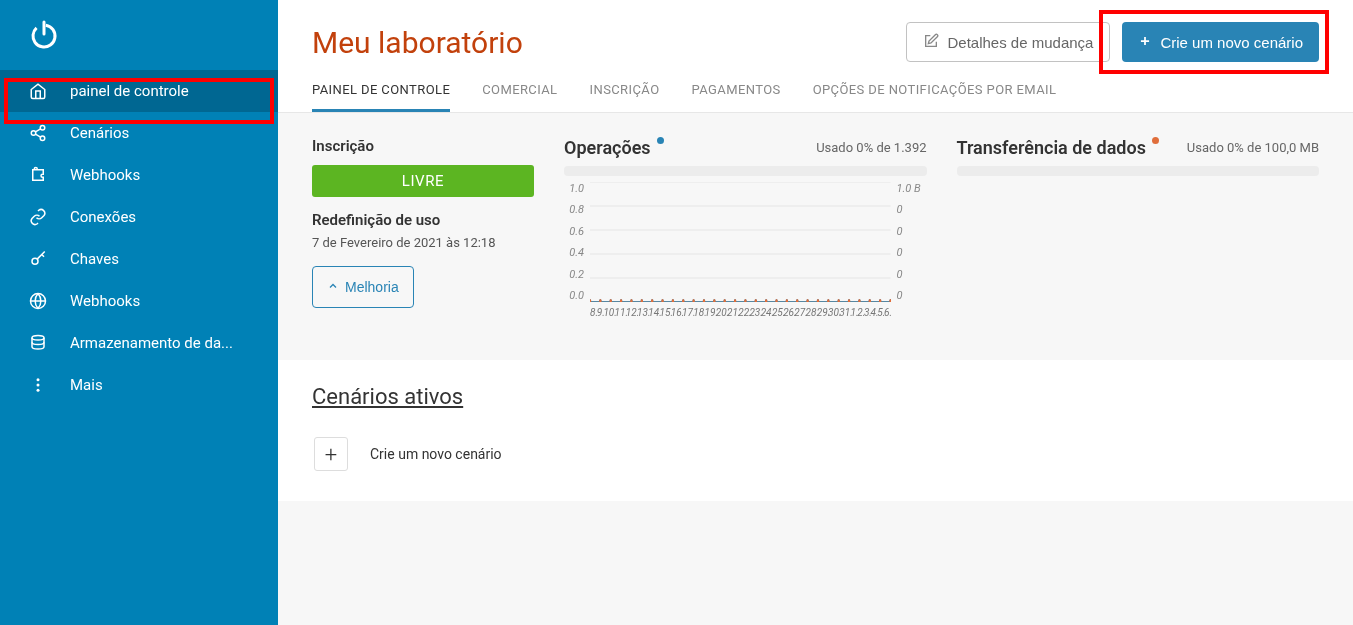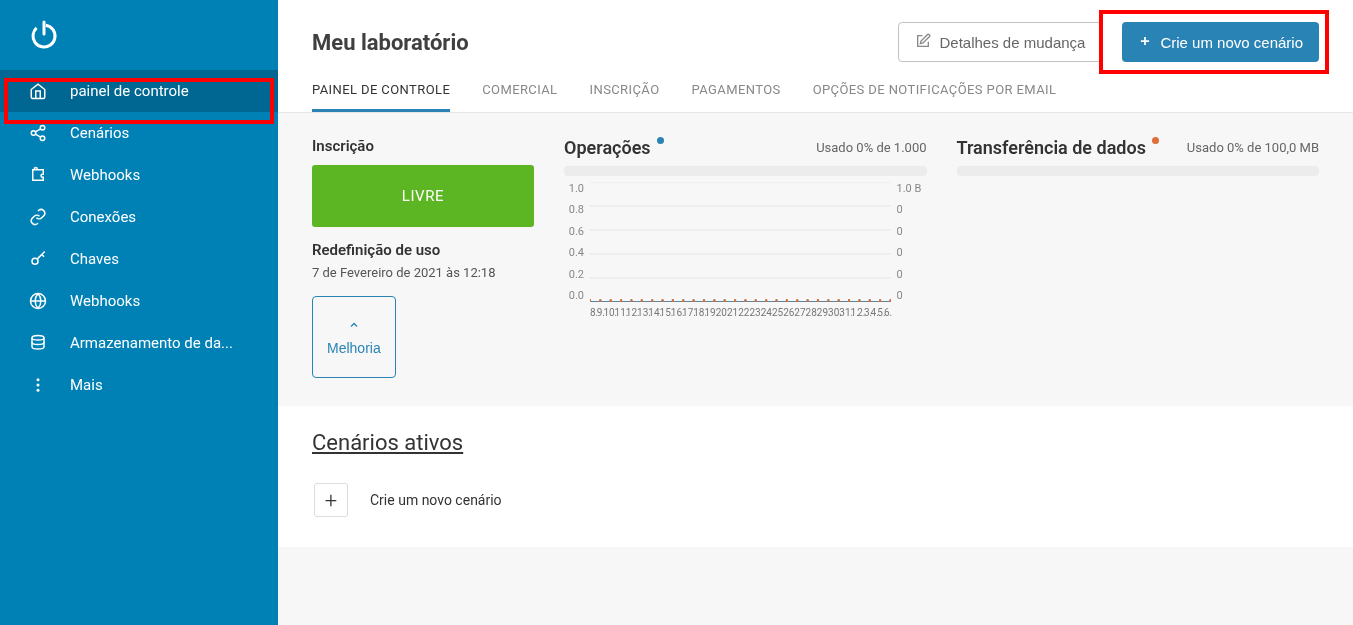--- a/index.html
+++ b/index.html
@@ -81,9 +81,9 @@
     padding: 22px 34px 0 34px;
   }
   .page-title {
-    font-size: 22px;
-    font-weight: 700;
-    color: #404040;
+    font-size: 30px;
+    font-weight: 400;
+    color: #c2410c;
   }
   .header-actions {
     display: flex;

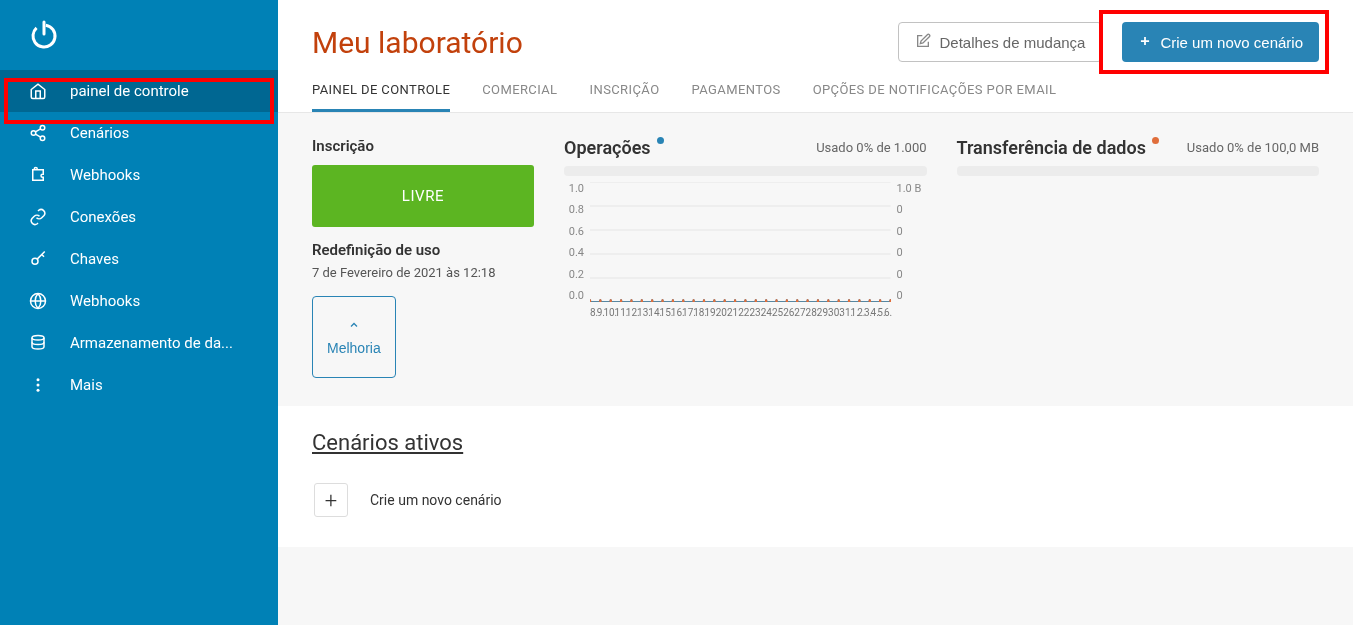--- a/index.html
+++ b/index.html
@@ -101,7 +101,6 @@
     cursor: pointer;
     font-size: 15px;
     border: none;
-    margin-left: 8px;
   }
   .btn-outline {
     background: #fff;

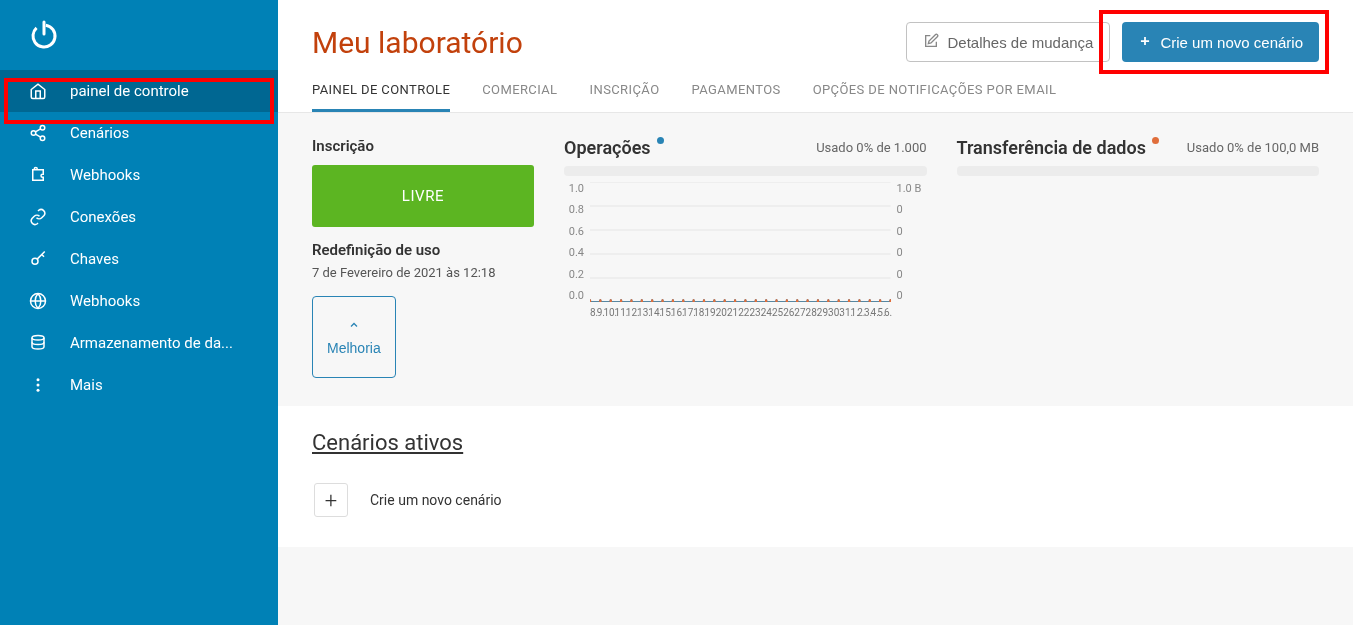--- a/index.html
+++ b/index.html
@@ -433,7 +433,7 @@
               <span>Operações</span>
               <span class="dot dot-blue"></span>
             </div>
-            <div class="chart-sub">Usado 0% de 1.000</div>
+            <div class="chart-sub">Usado 0% de 1.392</div>
           </div>
           <div class="progress-bar"></div>
           <div class="chart-area">

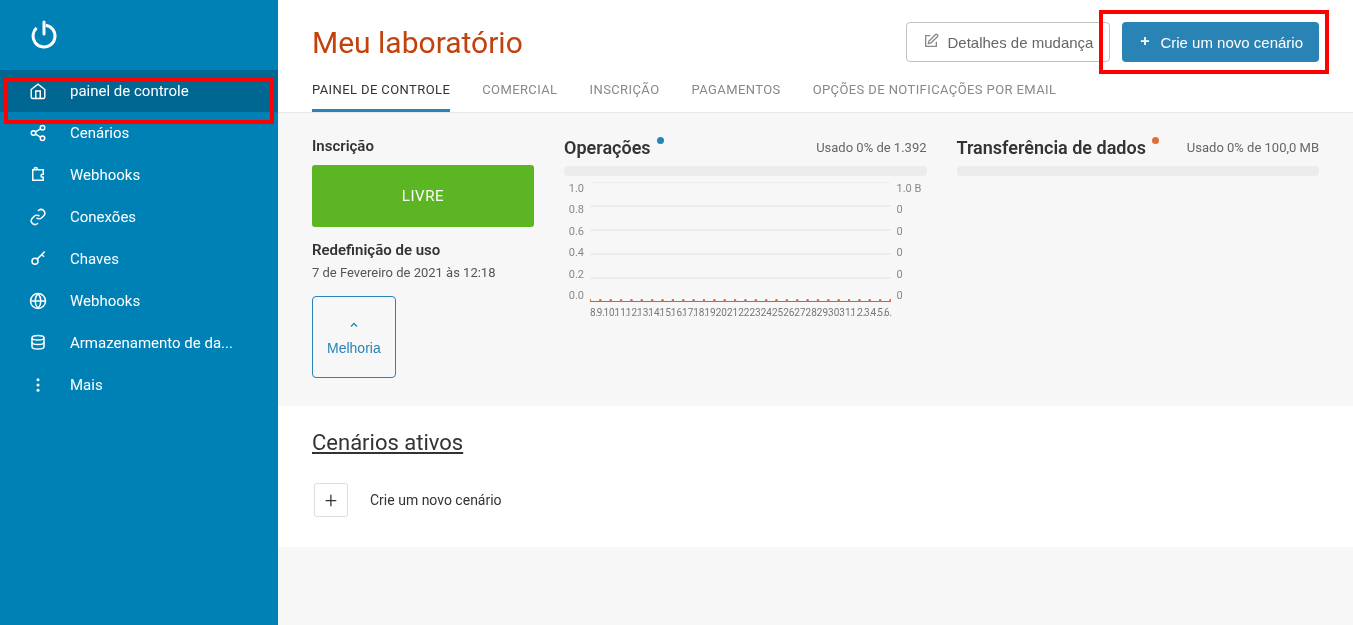--- a/index.html
+++ b/index.html
@@ -166,7 +166,7 @@
     background: #5cb522;
     color: #fff;
     text-align: center;
-    padding: 22px 0;
+    padding: 7px 0;
     border-radius: 3px;
     font-size: 15px;
     letter-spacing: .6px;

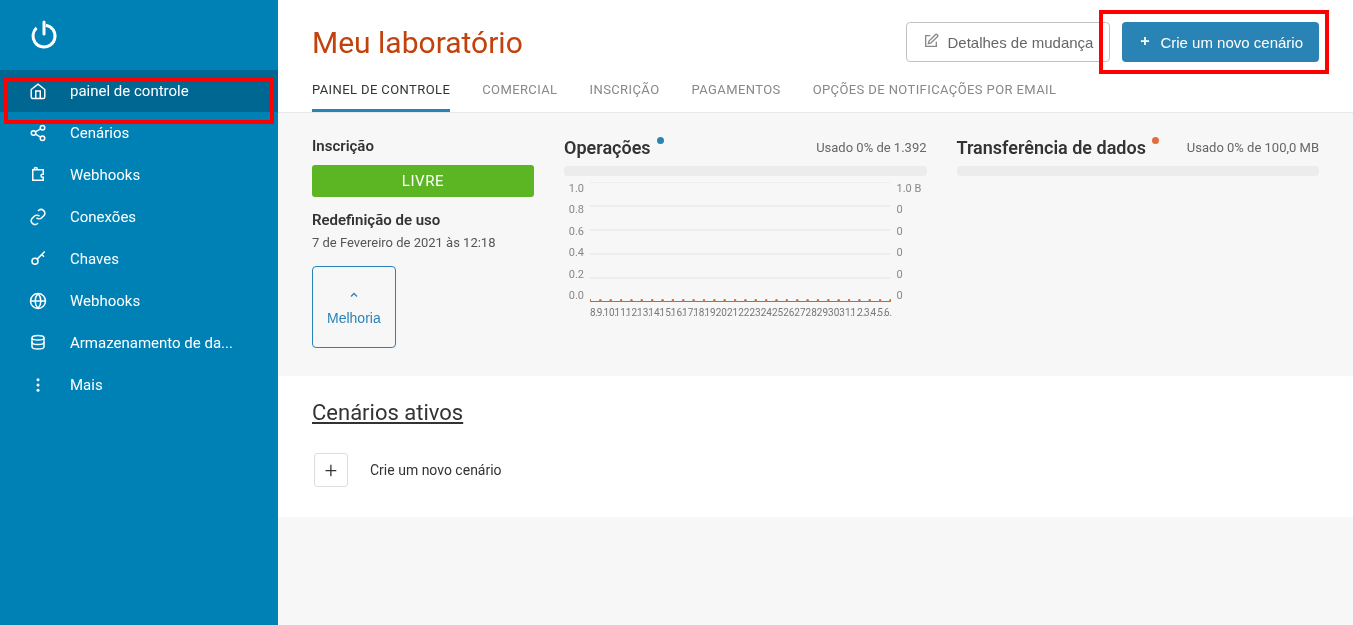--- a/index.html
+++ b/index.html
@@ -225,6 +225,7 @@
     position: relative;
     height: 150px;
     margin-top: 4px;
+    font-style: italic;
   }
   .chart-svg { width: 100%; height: 100%; }
   .y-left, .y-right {

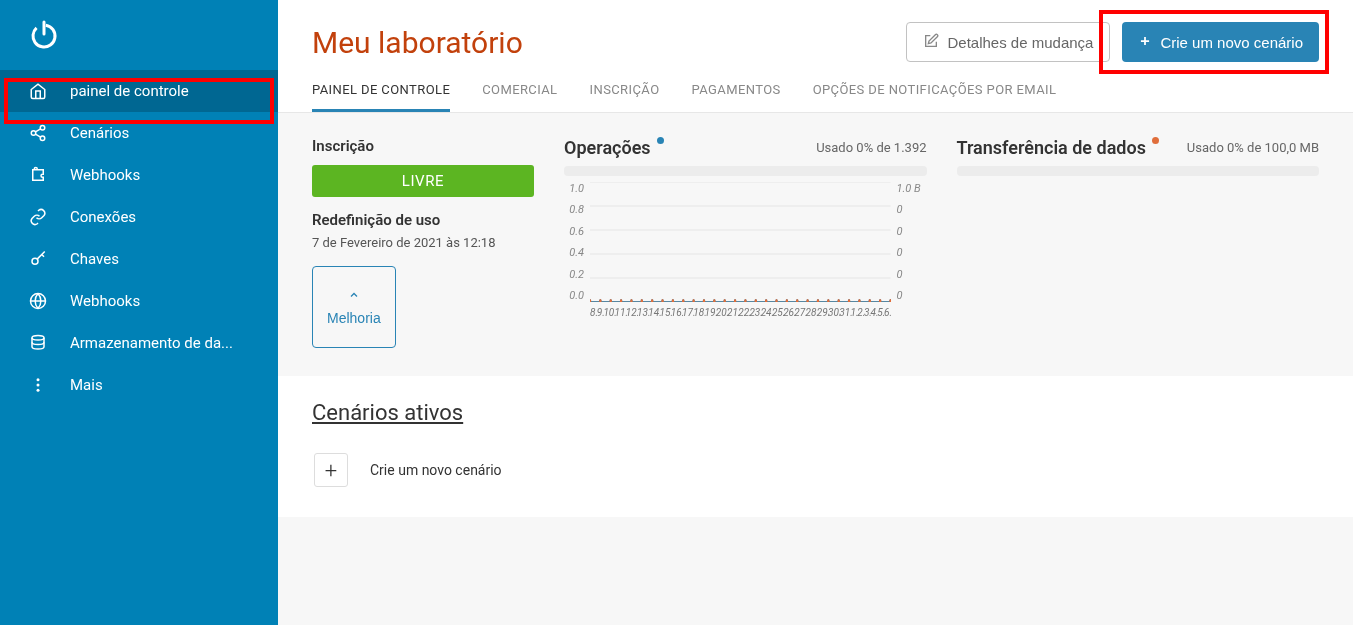--- a/index.html
+++ b/index.html
@@ -190,10 +190,9 @@
     color: #2984b5;
     background: transparent;
     border-radius: 4px;
-    padding: 21px 14px;
+    padding: 12px 14px;
     font-size: 14px;
     cursor: pointer;
-    flex-direction: column;
   }
   .chart-panel {
     flex: 1;

